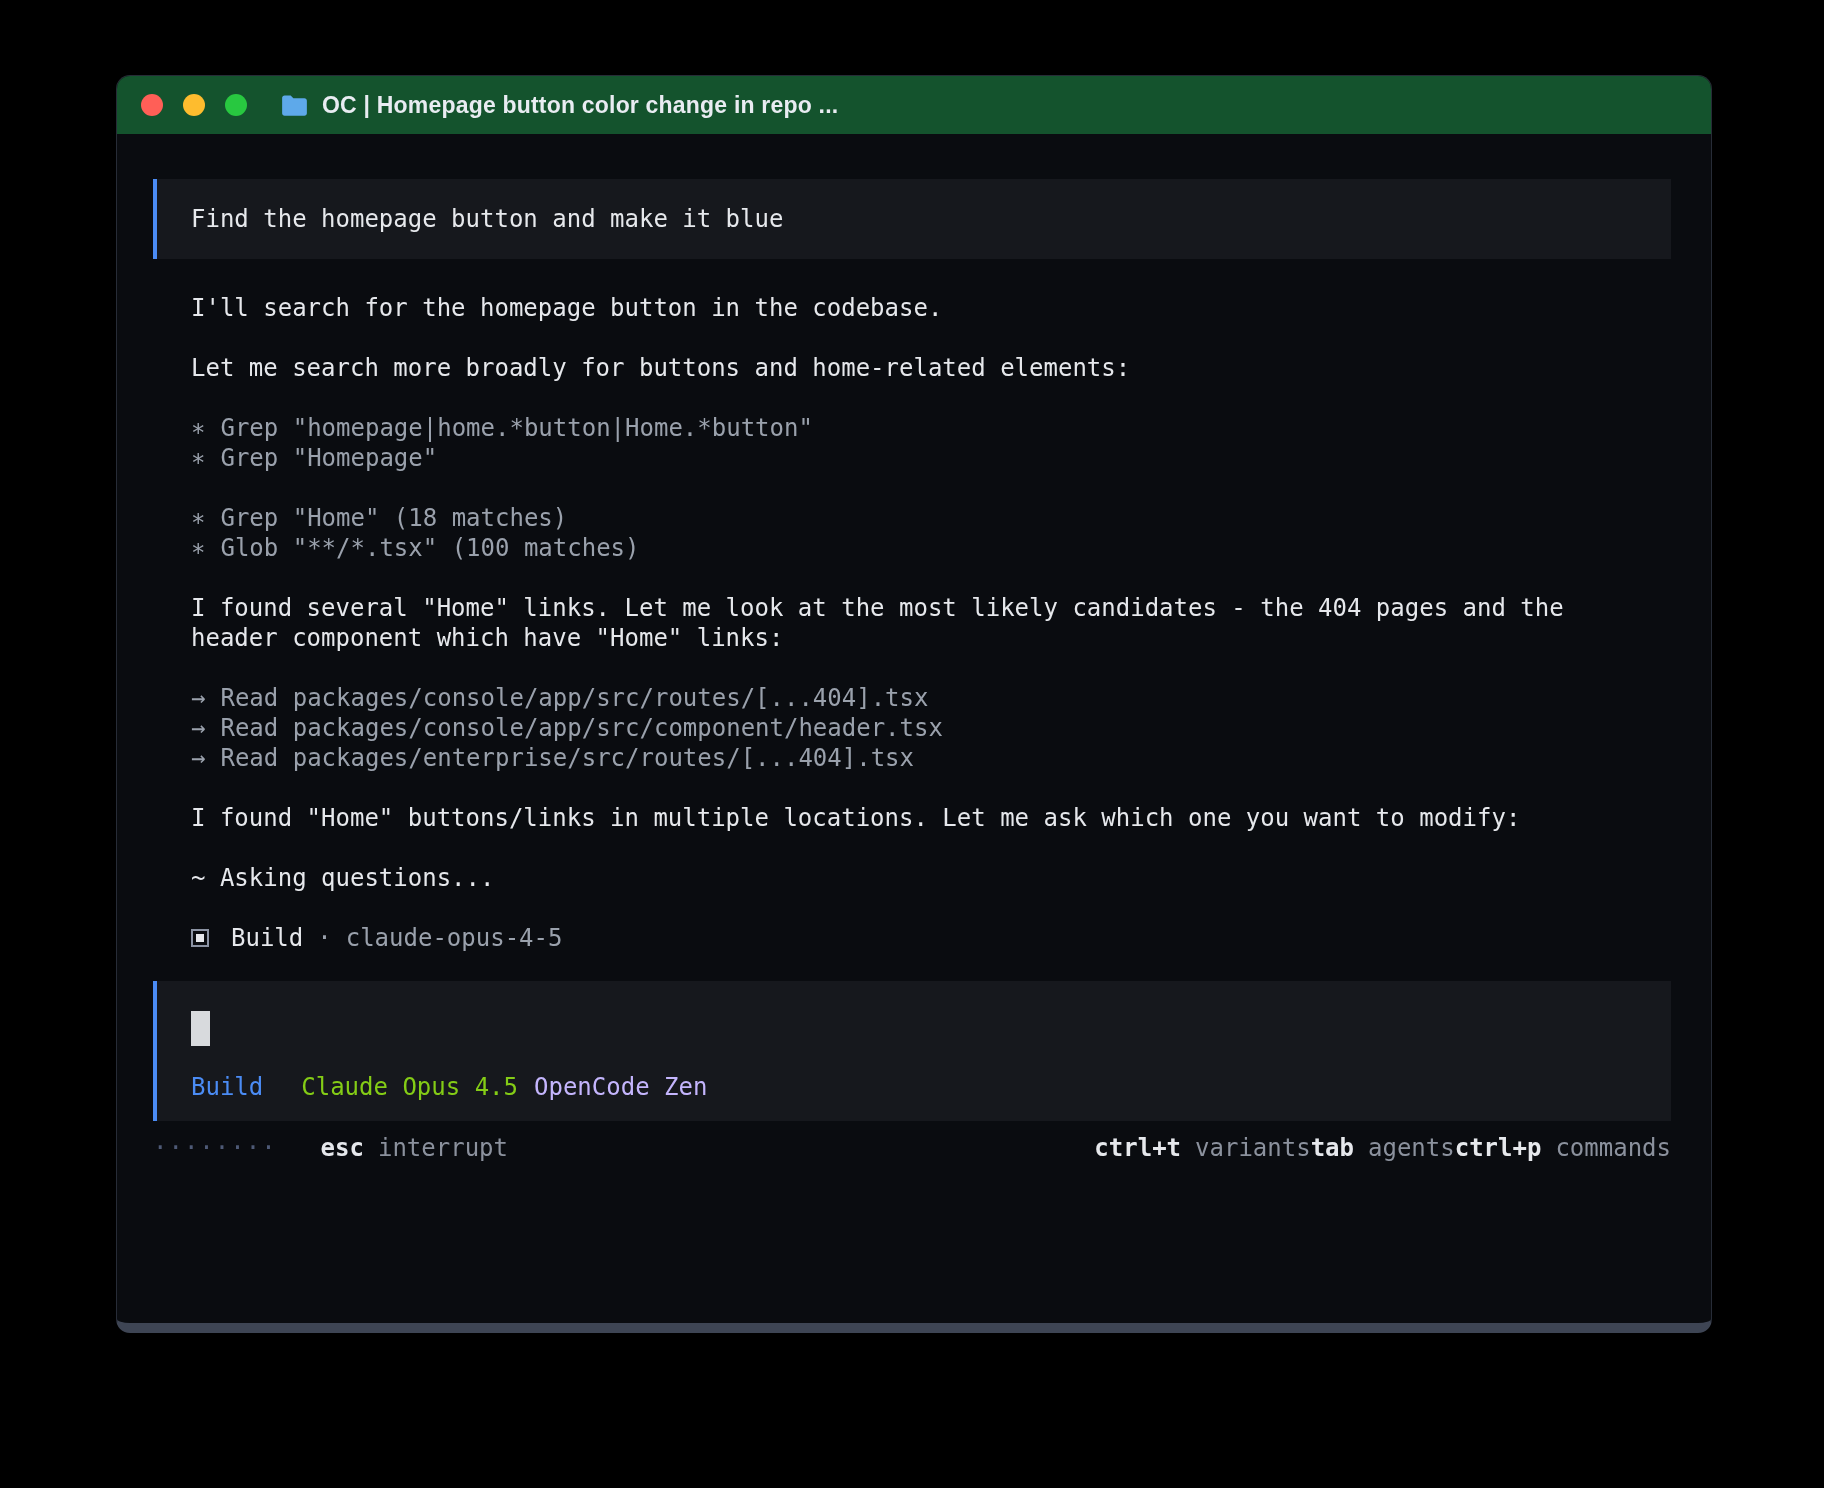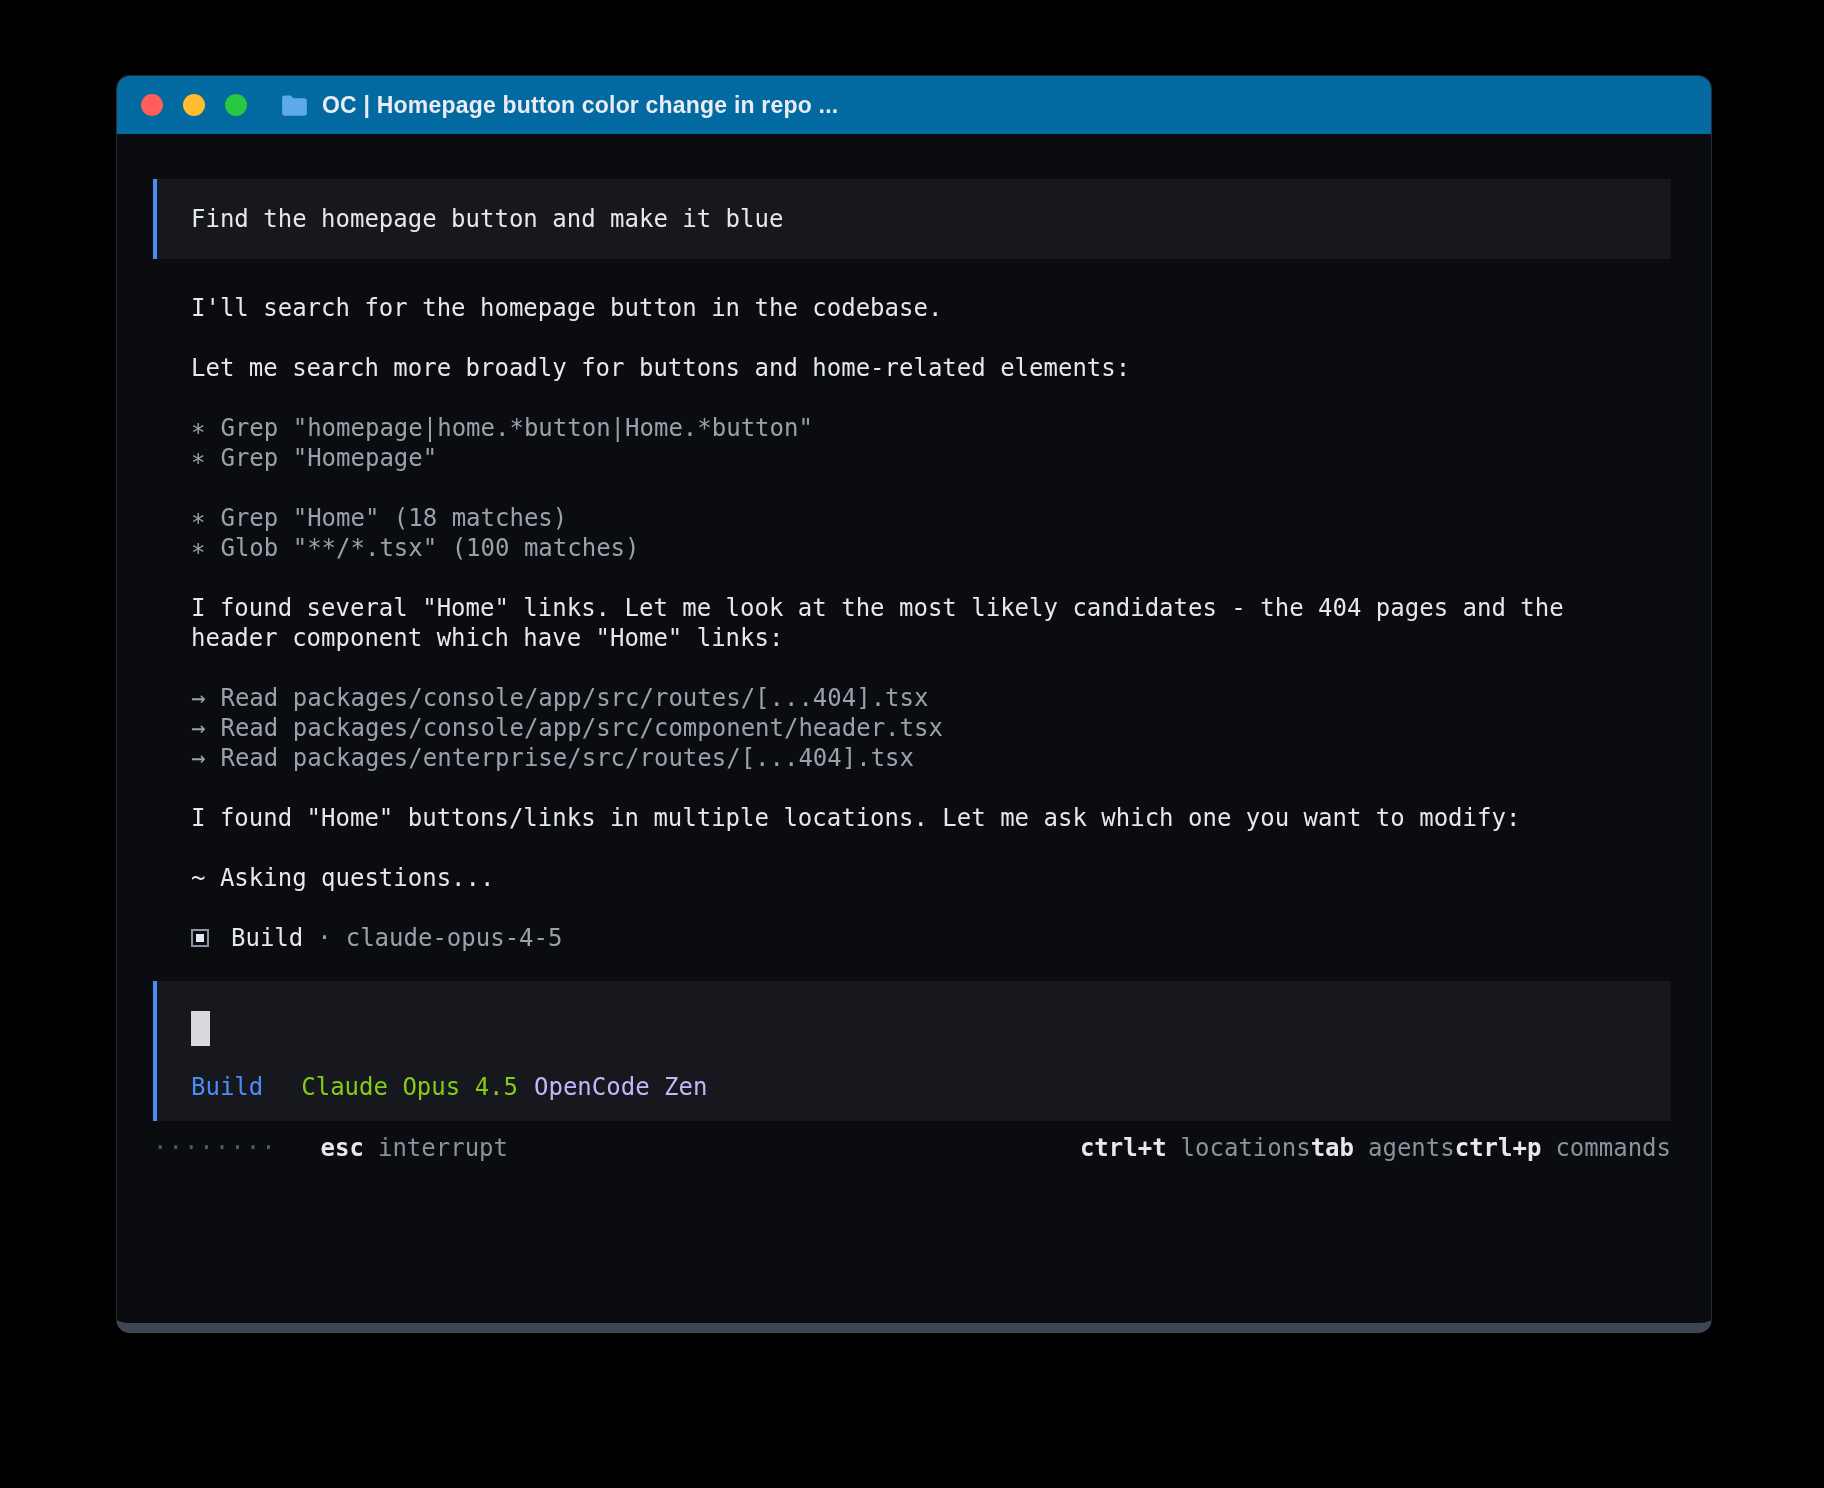--- a/index.html
+++ b/index.html
@@ -14,7 +14,7 @@
   }
 
   
-  .titlebar { height:58px; background:#0369a1; display:flex; align-items:center; padding:0 24px; }
+  .titlebar { height:58px; background:#14532d; display:flex; align-items:center; padding:0 24px; }
   .lights { display:flex; gap:20px; }
   .light { width:22px; height:22px; border-radius:50%; border:none; padding:0; cursor:default; }
   .folder { margin-left:34px; display:flex; align-items:center; }

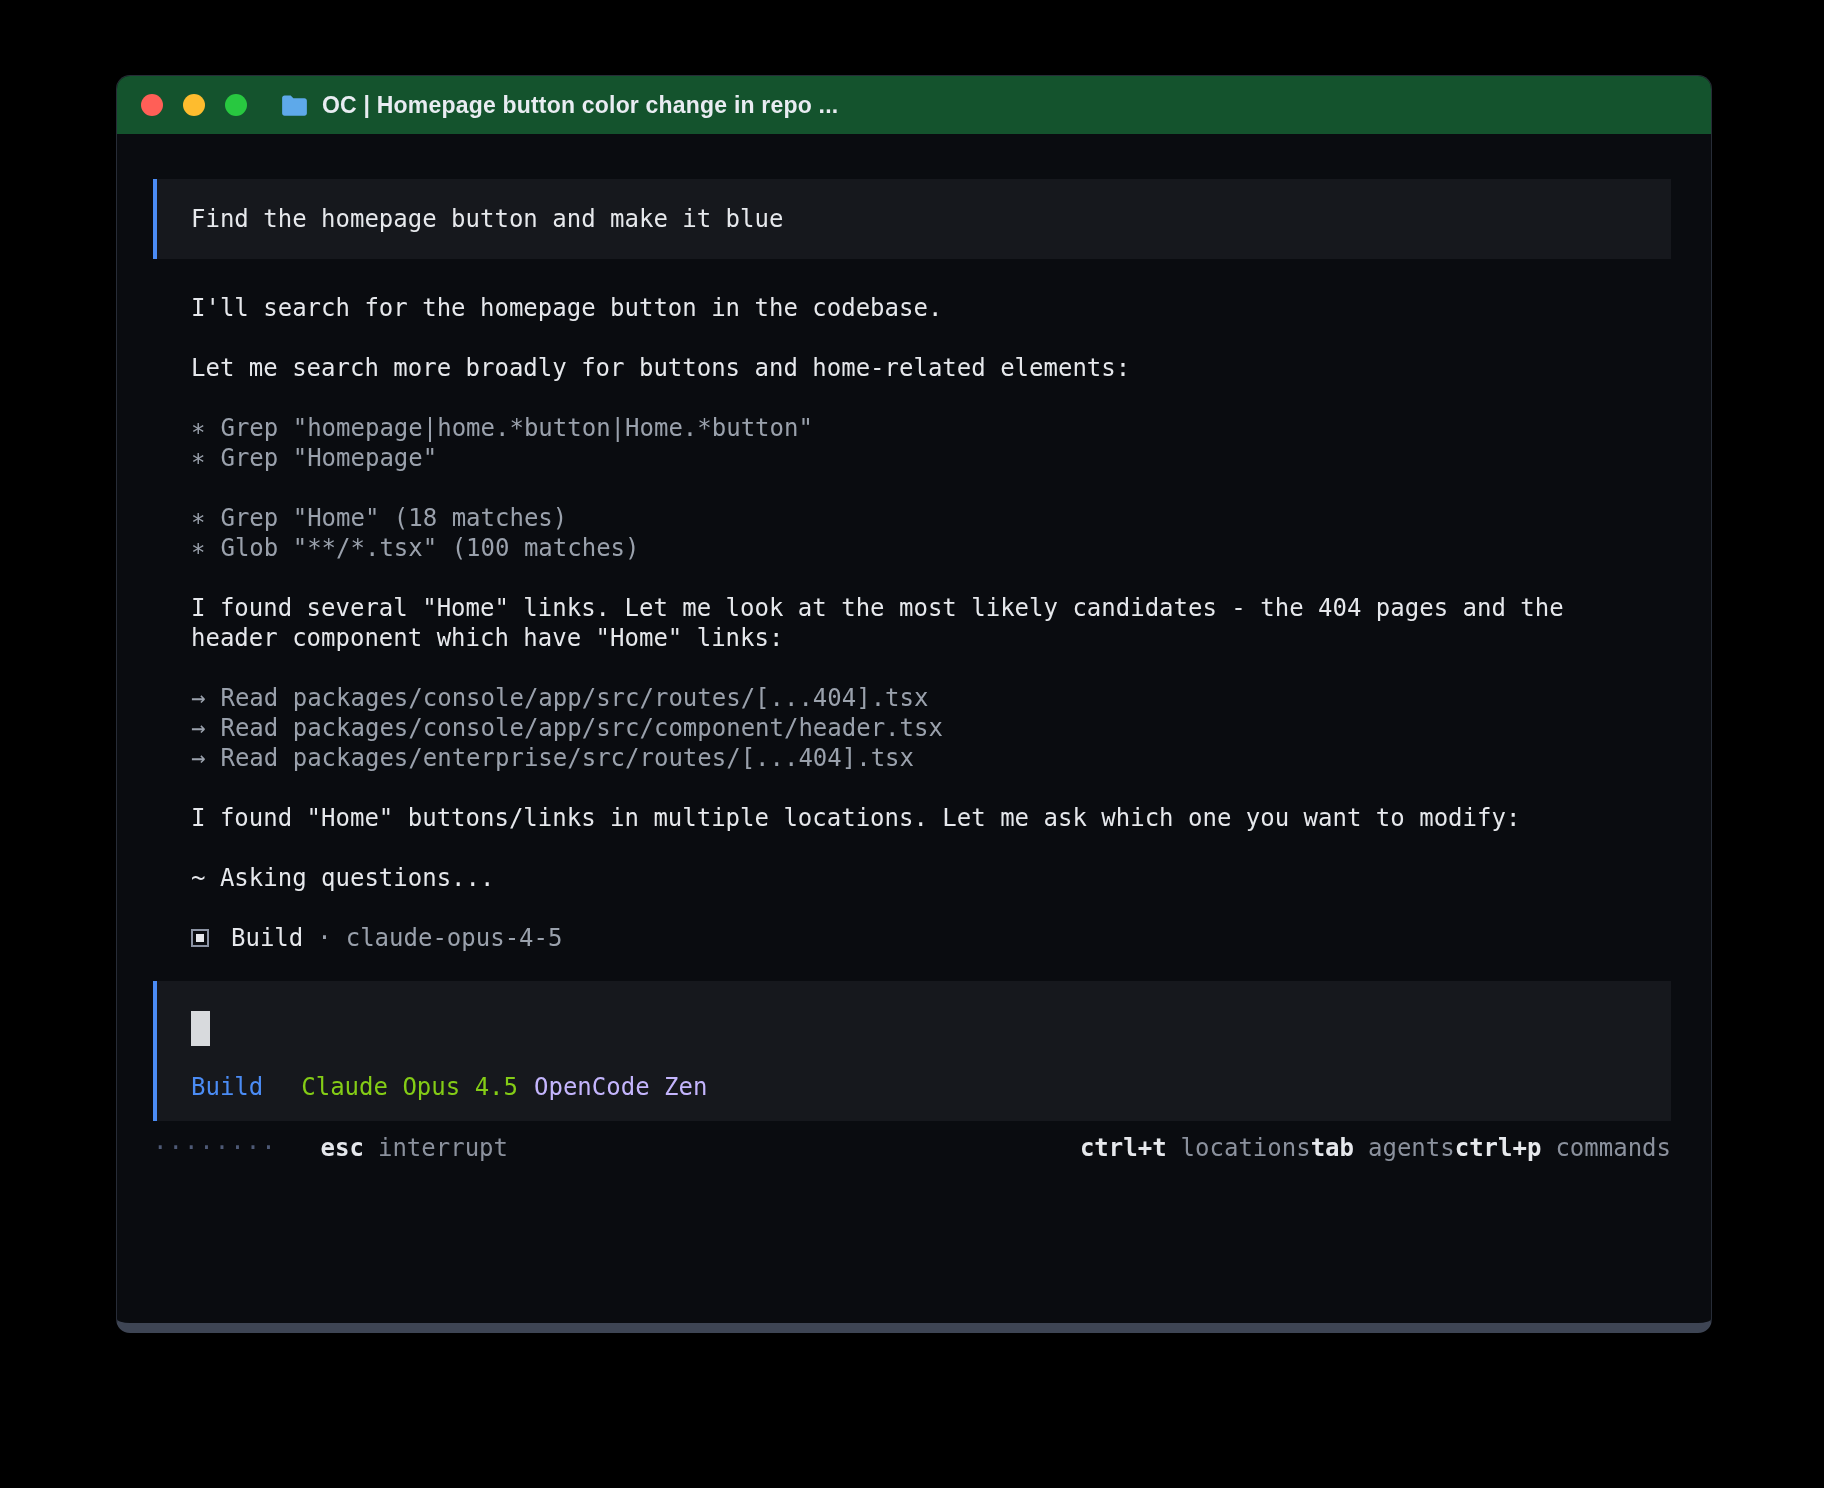--- a/index.html
+++ b/index.html
@@ -153,7 +153,7 @@
       <div class="sb-right">
         <span class="hint">
           <span class="key">ctrl+t</span>
-          <span class="sb-label">locations</span>
+          <span class="sb-label">variants</span>
         </span>
         <span class="hint">
           <span class="key">tab</span>

